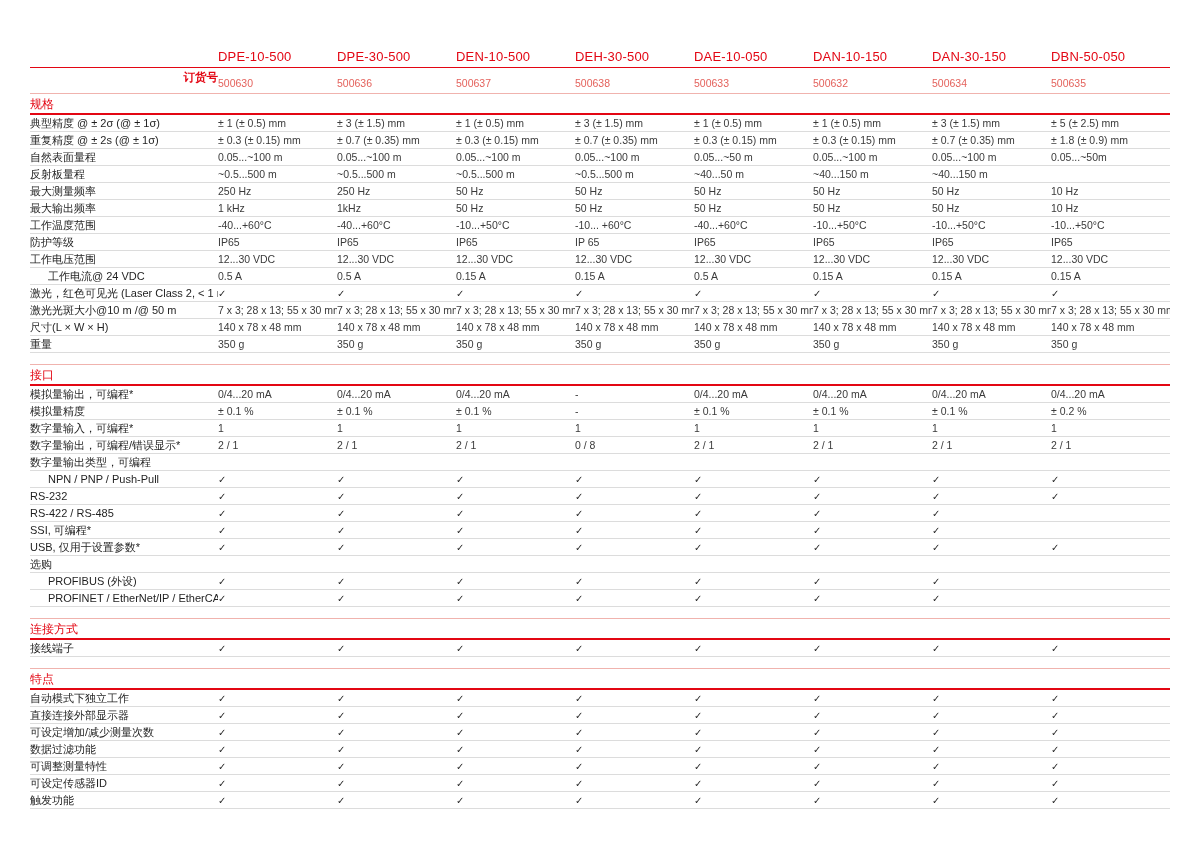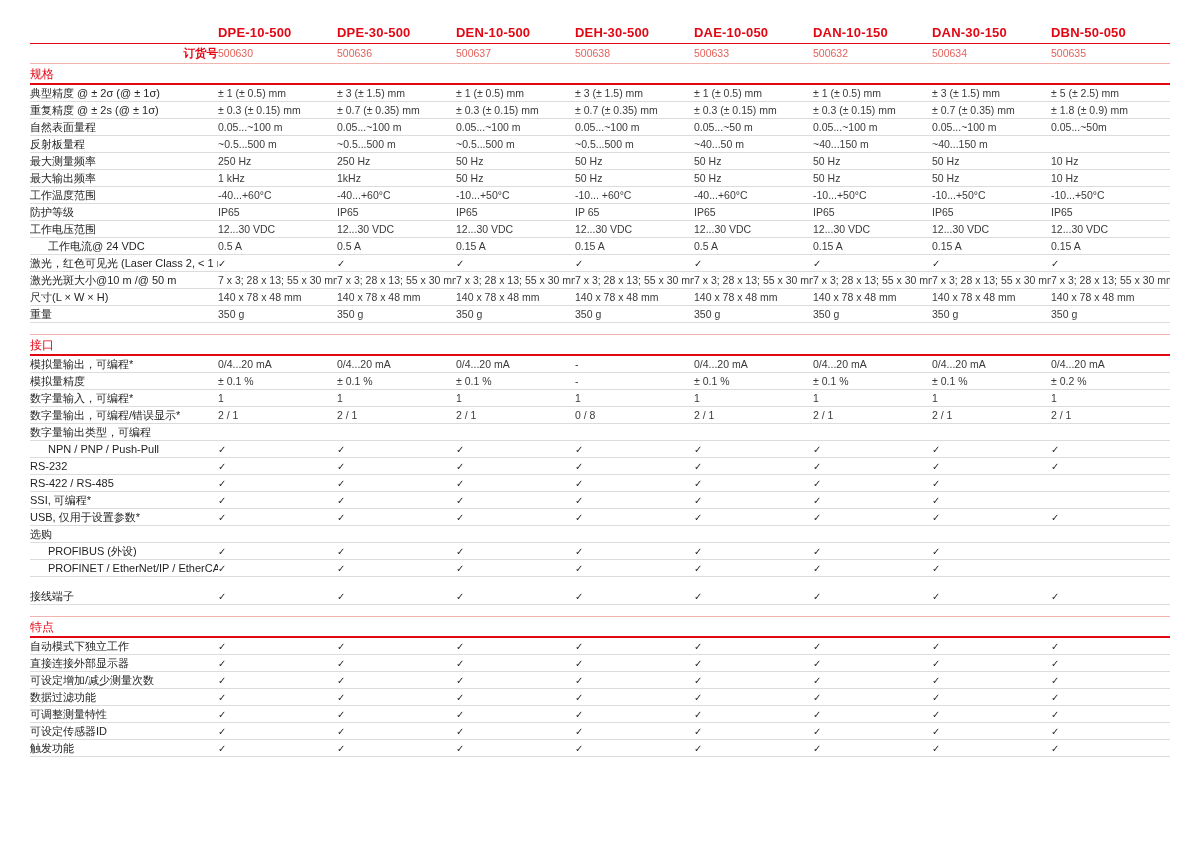--- a/index.html
+++ b/index.html
@@ -20,8 +20,9 @@
   .row{display:grid;grid-template-columns:188px repeat(8,119px);align-items:start;}
   .header-row{border-bottom:1px solid var(--red);padding-bottom:3px;}
   .product-name{
-    color:var(--red);font-weight:bold;font-size:13px;line-height:15px;
+    color:var(--red);font-weight:normal;font-size:13px;line-height:15px;
     letter-spacing:.2px;
+    margin-top:24px;
   }
   .order-row .cell{padding-top:3px;padding-bottom:3px;}
   .order-label{color:var(--red);font-weight:bold;font-size:11.5px;line-height:13px;text-align:right;}

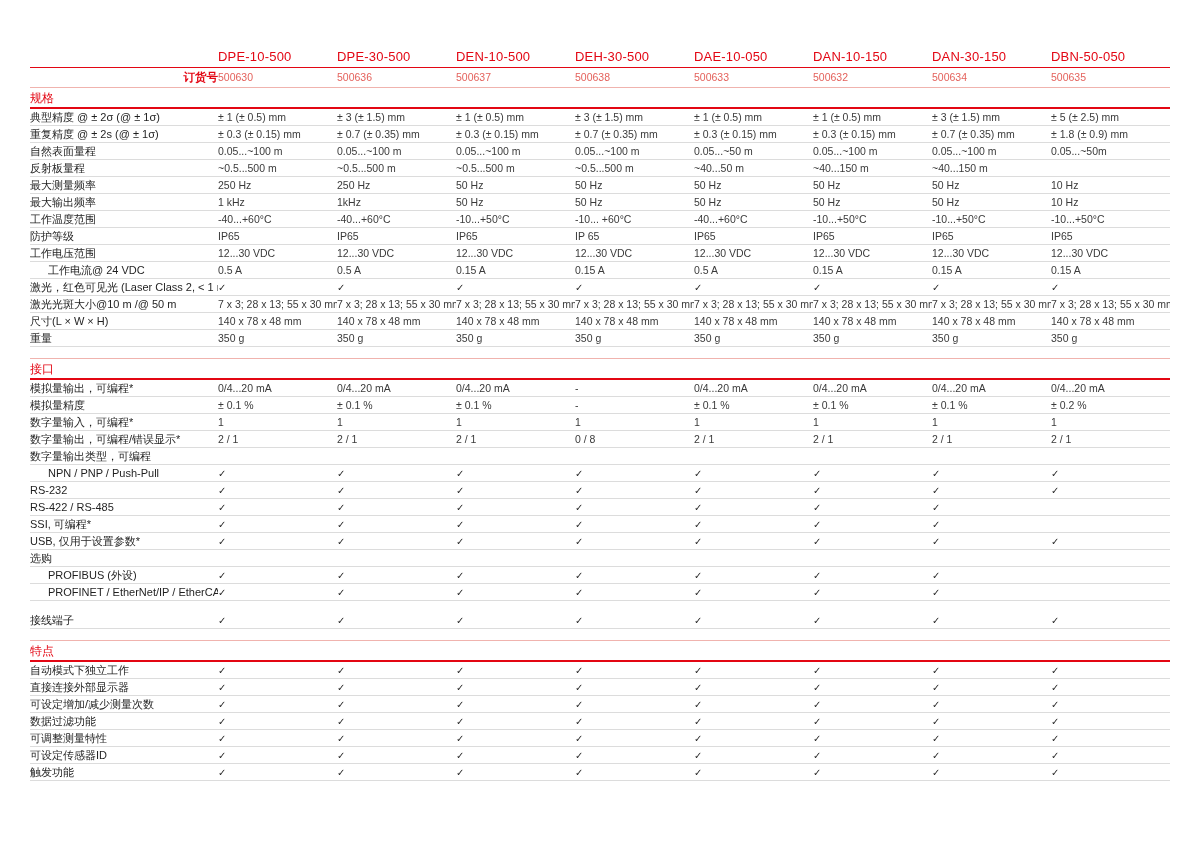--- a/index.html
+++ b/index.html
@@ -26,7 +26,7 @@
   }
   .order-row .cell{padding-top:3px;padding-bottom:3px;}
   .order-label{color:var(--red);font-weight:bold;font-size:11.5px;line-height:13px;text-align:right;}
-  .order-no{color:var(--light-red);font-size:10.5px;line-height:13px;}
+  .order-no{color:var(--light-red);font-size:10.5px;line-height:13px;margin-top:6px;}
   .section-title{
     border-top:1px solid var(--pink-line);
     border-bottom:2px solid var(--red);

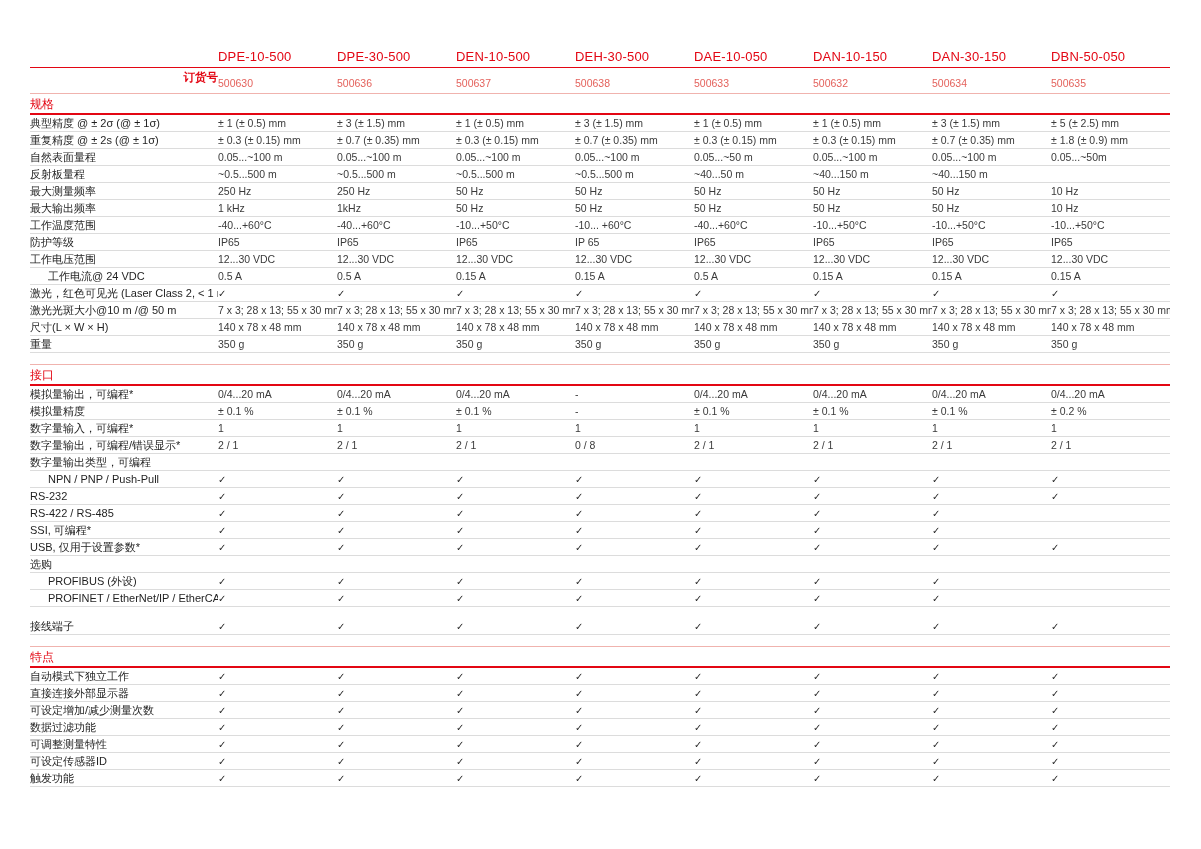--- a/index.html
+++ b/index.html
@@ -375,6 +375,7 @@
         </div>
       </div>
       <div class="section">
+        <div class="section-title">连接方式</div>
         <div class="row data-row">
           <div class="cell label-cell">接线端子</div>
           <div class="cell value-cell"><span class="check">✓</span></div>

